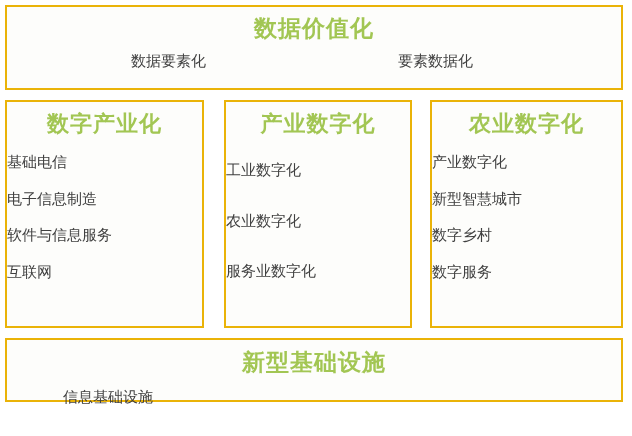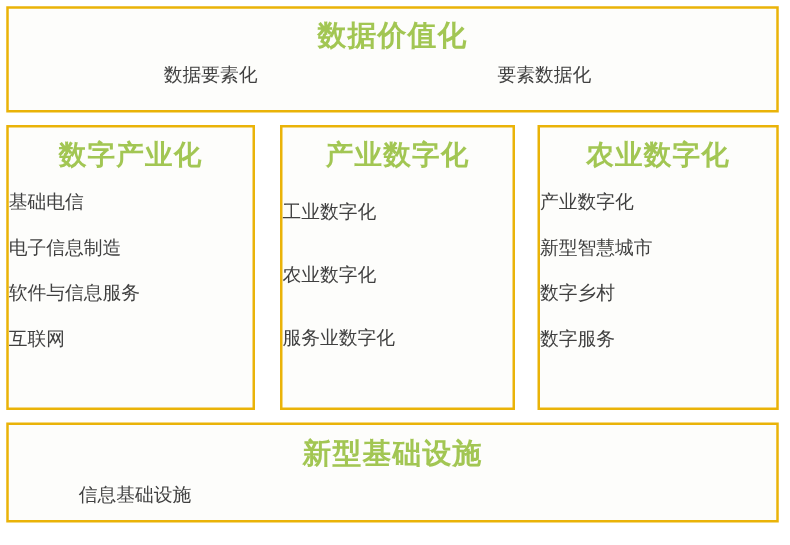--- a/index.html
+++ b/index.html
@@ -87,7 +87,7 @@
     left: 5px;
     top: 338px;
     width: 618px;
-    height: 80px;
+    height: 64px;
   }
   #panel-bottom .panel-title {
     font-size: 23px;

